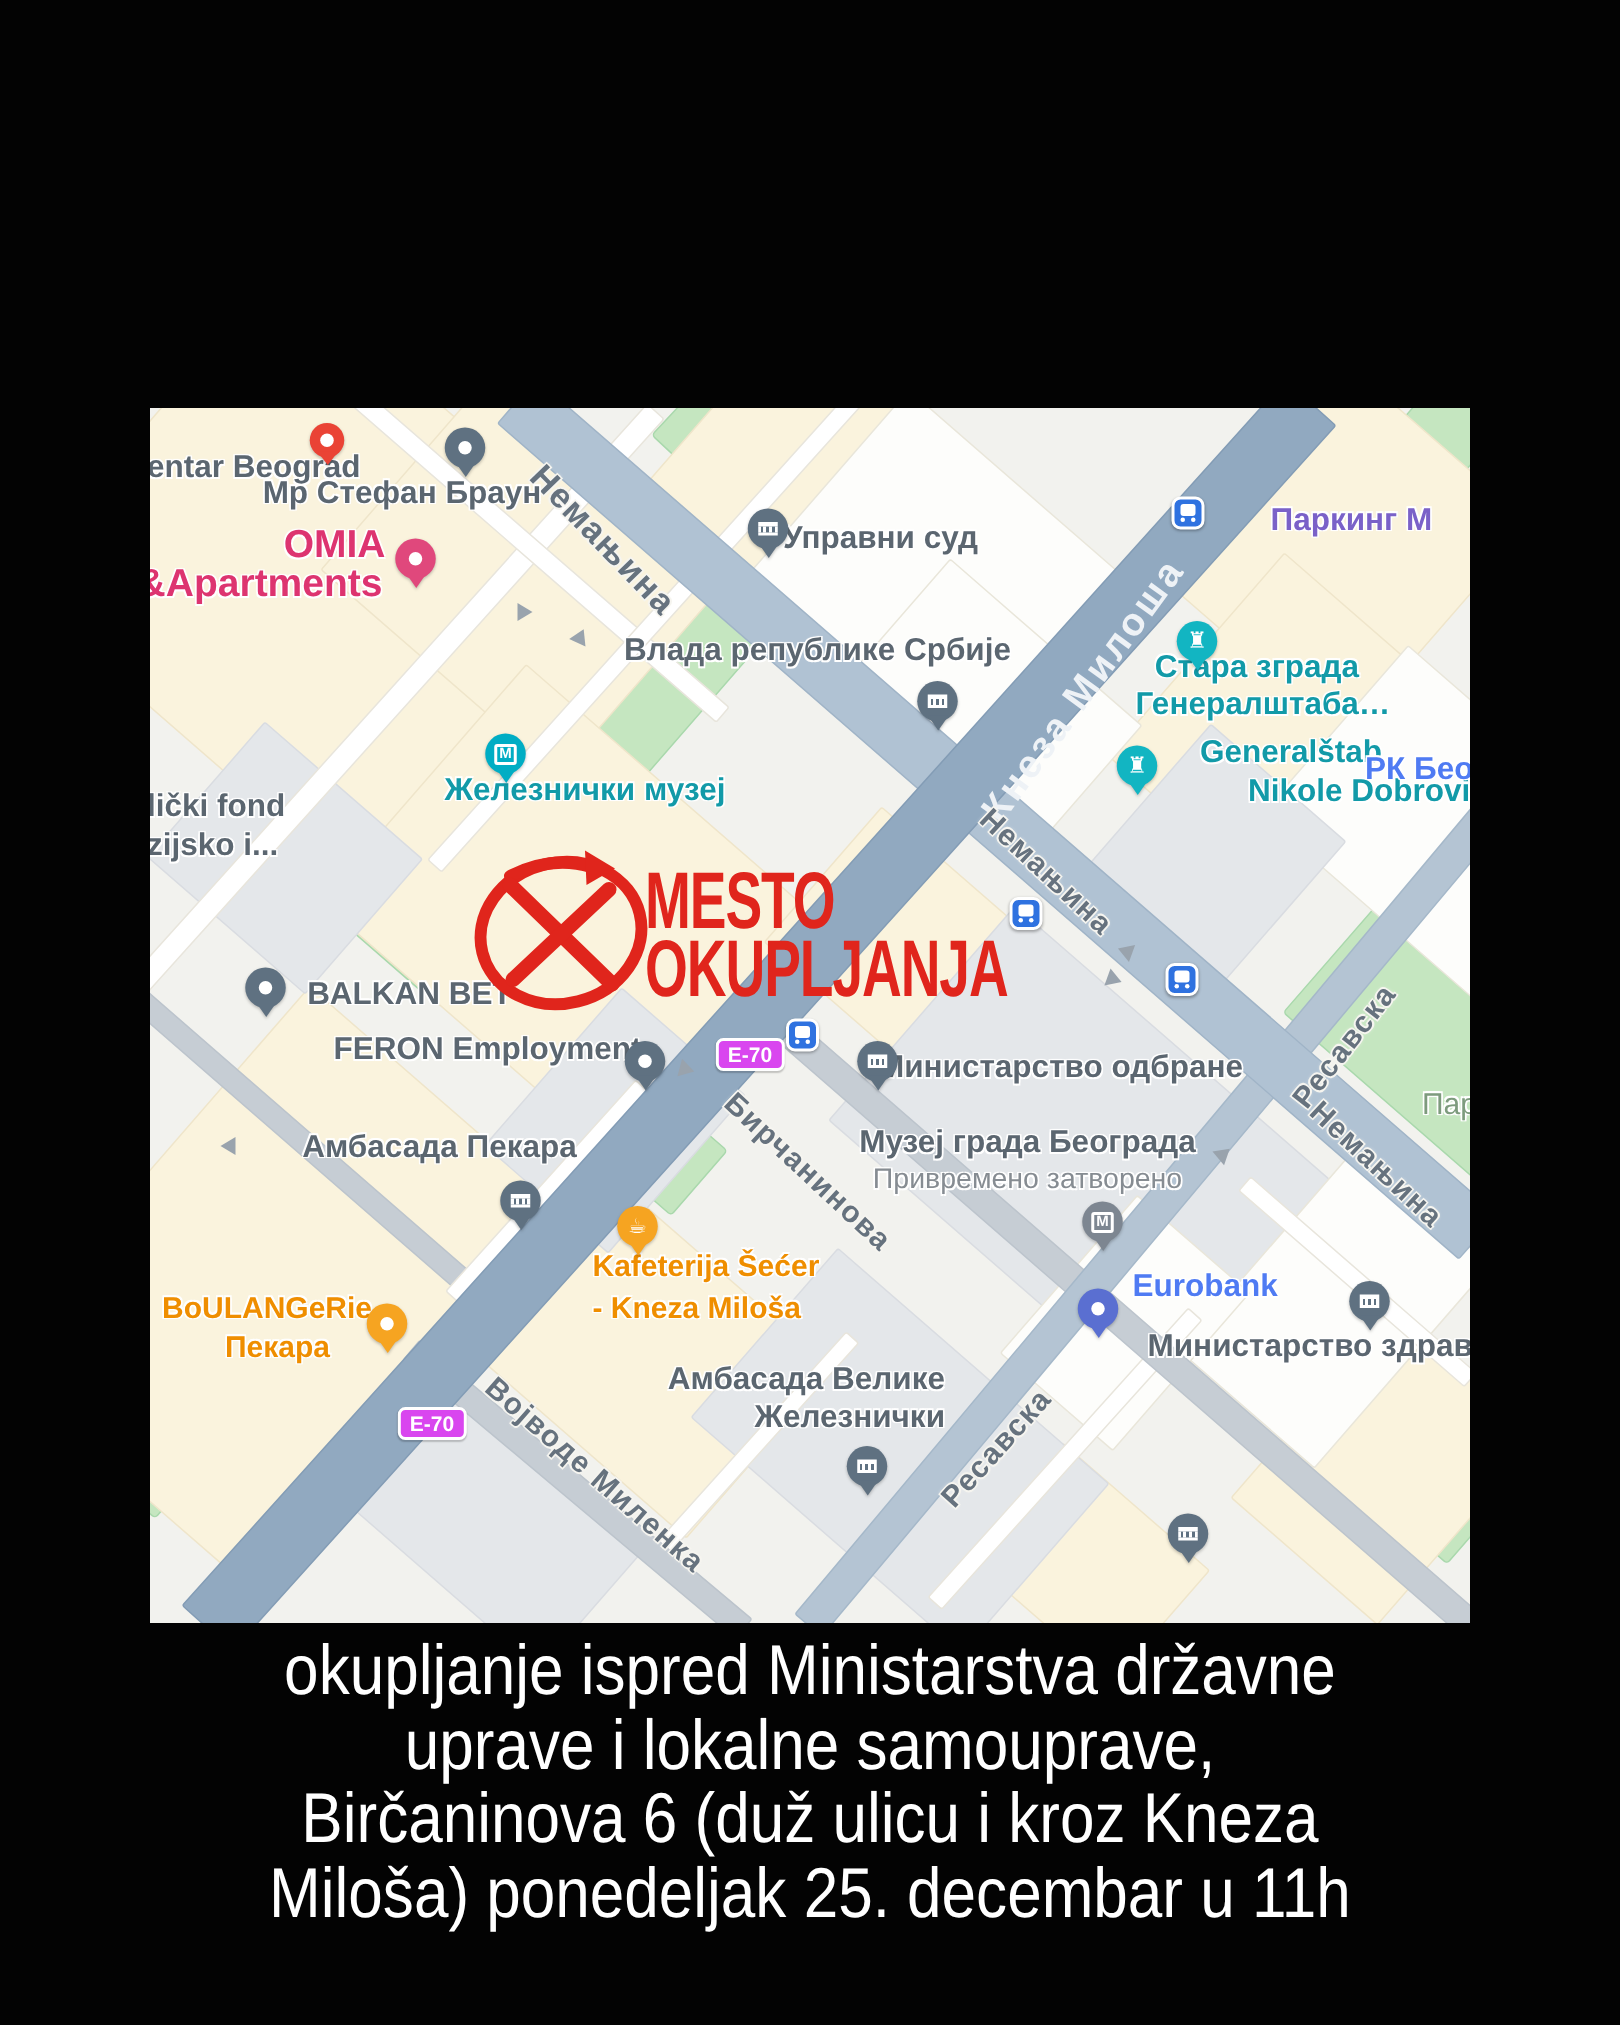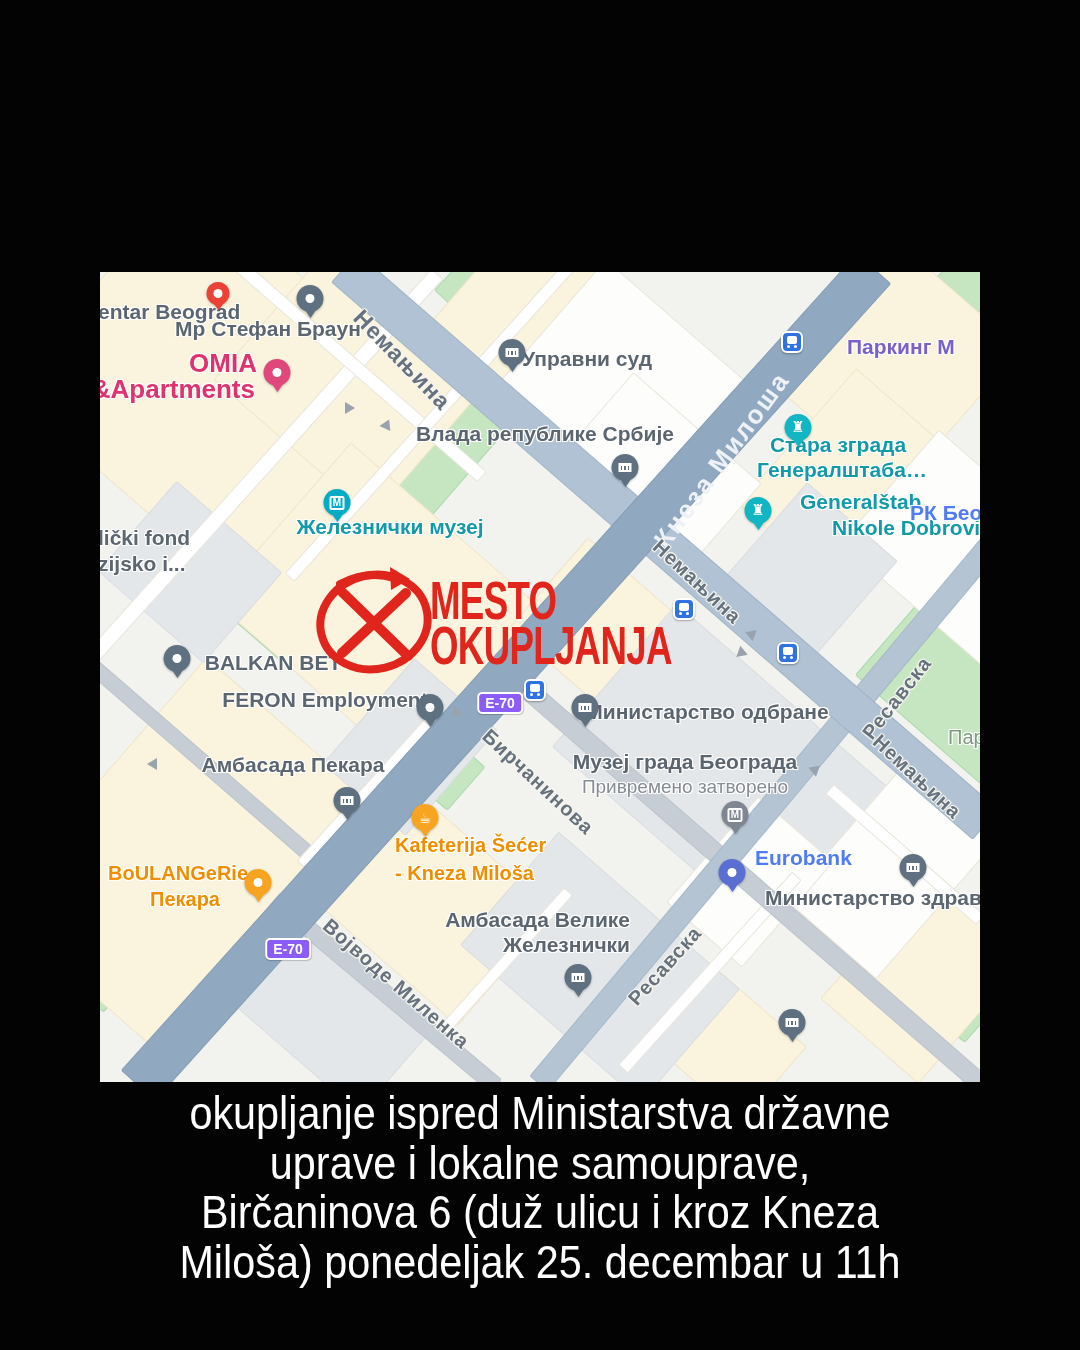--- a/index.html
+++ b/index.html
@@ -63,7 +63,7 @@
   .bus::before{content:"";position:absolute;left:4px;top:3px;width:10px;height:8px;background:#fff;border-radius:2px;}
   .bus::after{content:"";position:absolute;left:4px;bottom:3px;width:3px;height:3px;background:#fff;border-radius:50%;box-shadow:7px 0 0 #fff;}
 
-  .badge{position:absolute;z-index:6;transform:translate(-50%,-50%);background:#8b5cf6;border:2px solid #fff;border-radius:5px;color:#fff;font-size:14px;font-weight:700;padding:1px 6px;white-space:nowrap;box-shadow:0 1px 1px rgba(0,0,0,.2);}
+  .badge{position:absolute;z-index:6;transform:translate(-50%,-50%);background:#d946ef;border:2px solid #fff;border-radius:5px;color:#fff;font-size:14px;font-weight:700;padding:1px 6px;white-space:nowrap;box-shadow:0 1px 1px rgba(0,0,0,.2);}
   .arrow{position:absolute;z-index:3;width:0;height:0;border-top:6px solid transparent;border-bottom:6px solid transparent;border-left:10px solid #99a3ad;transform:translate(-50%,-50%);}
 
   

